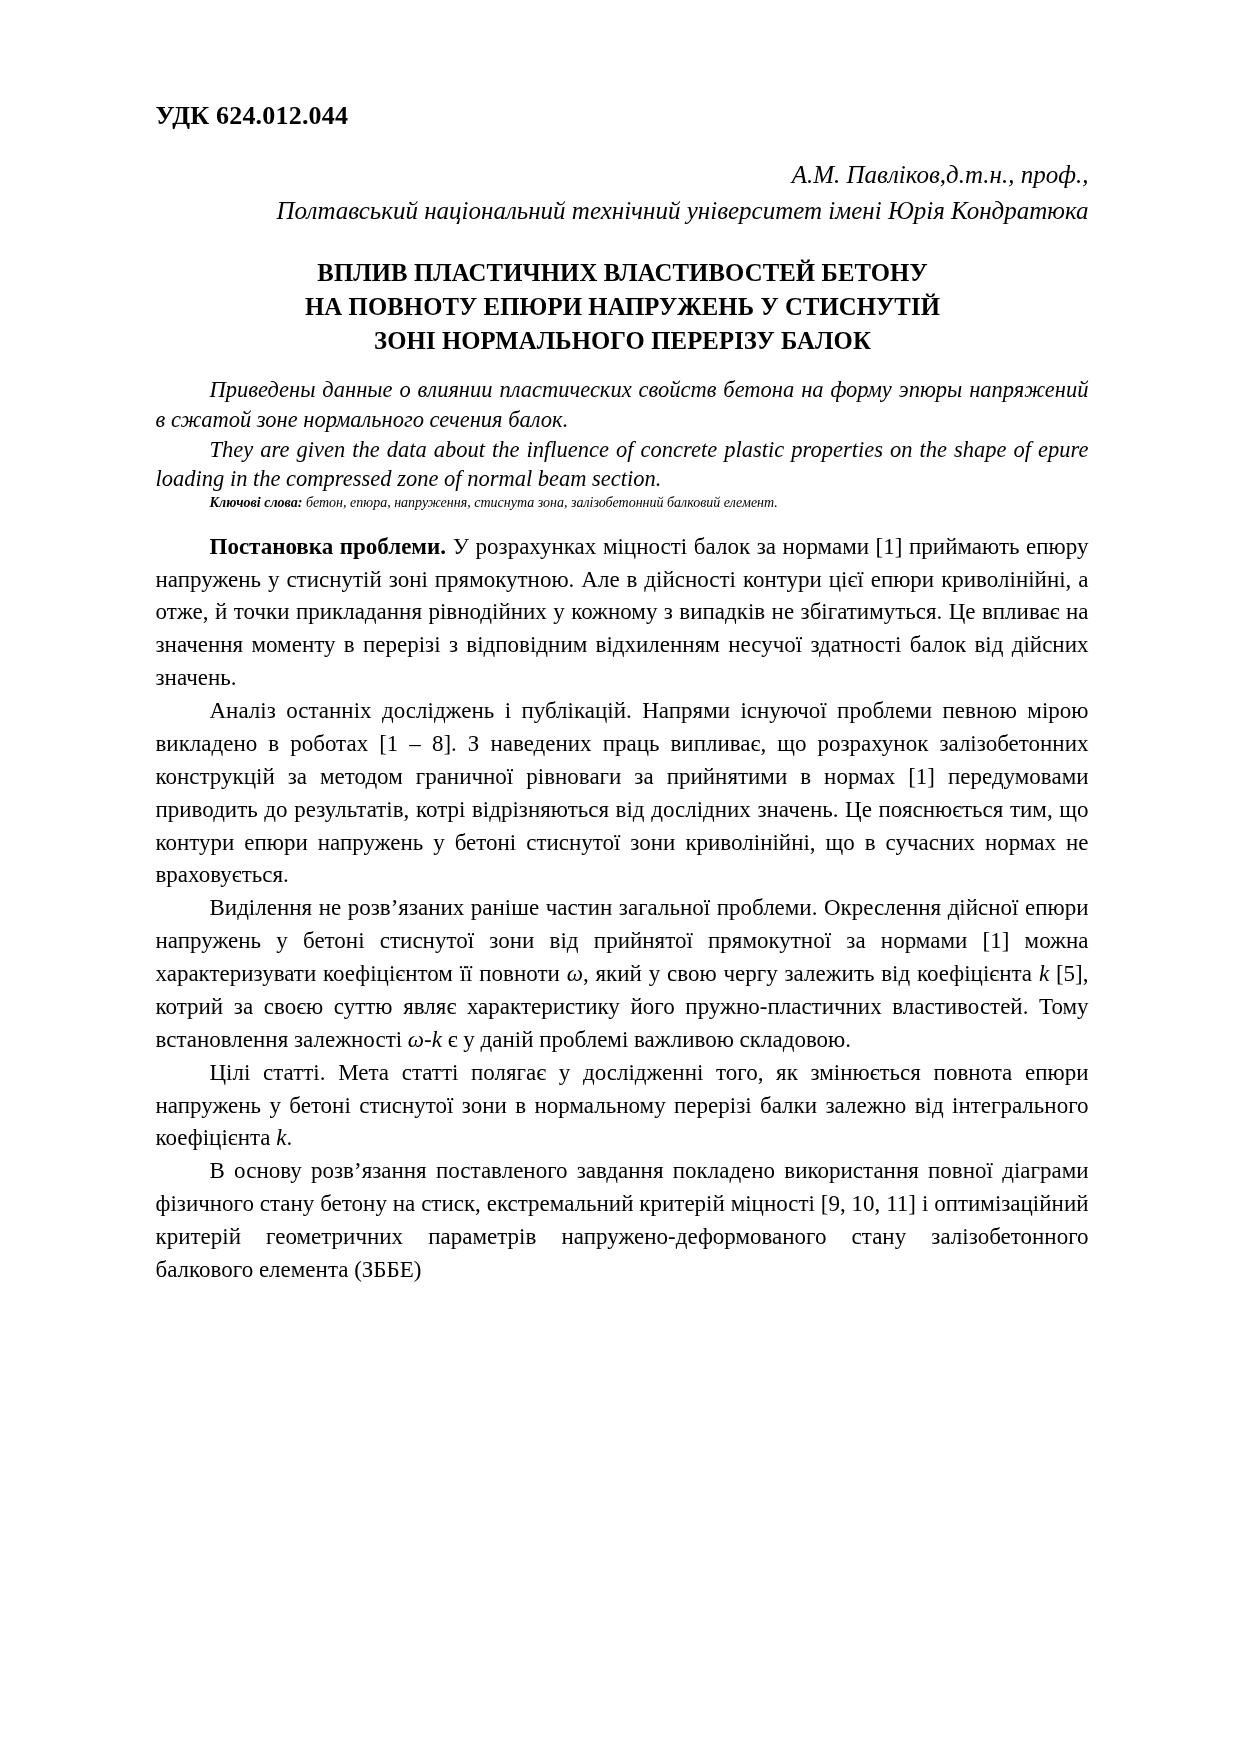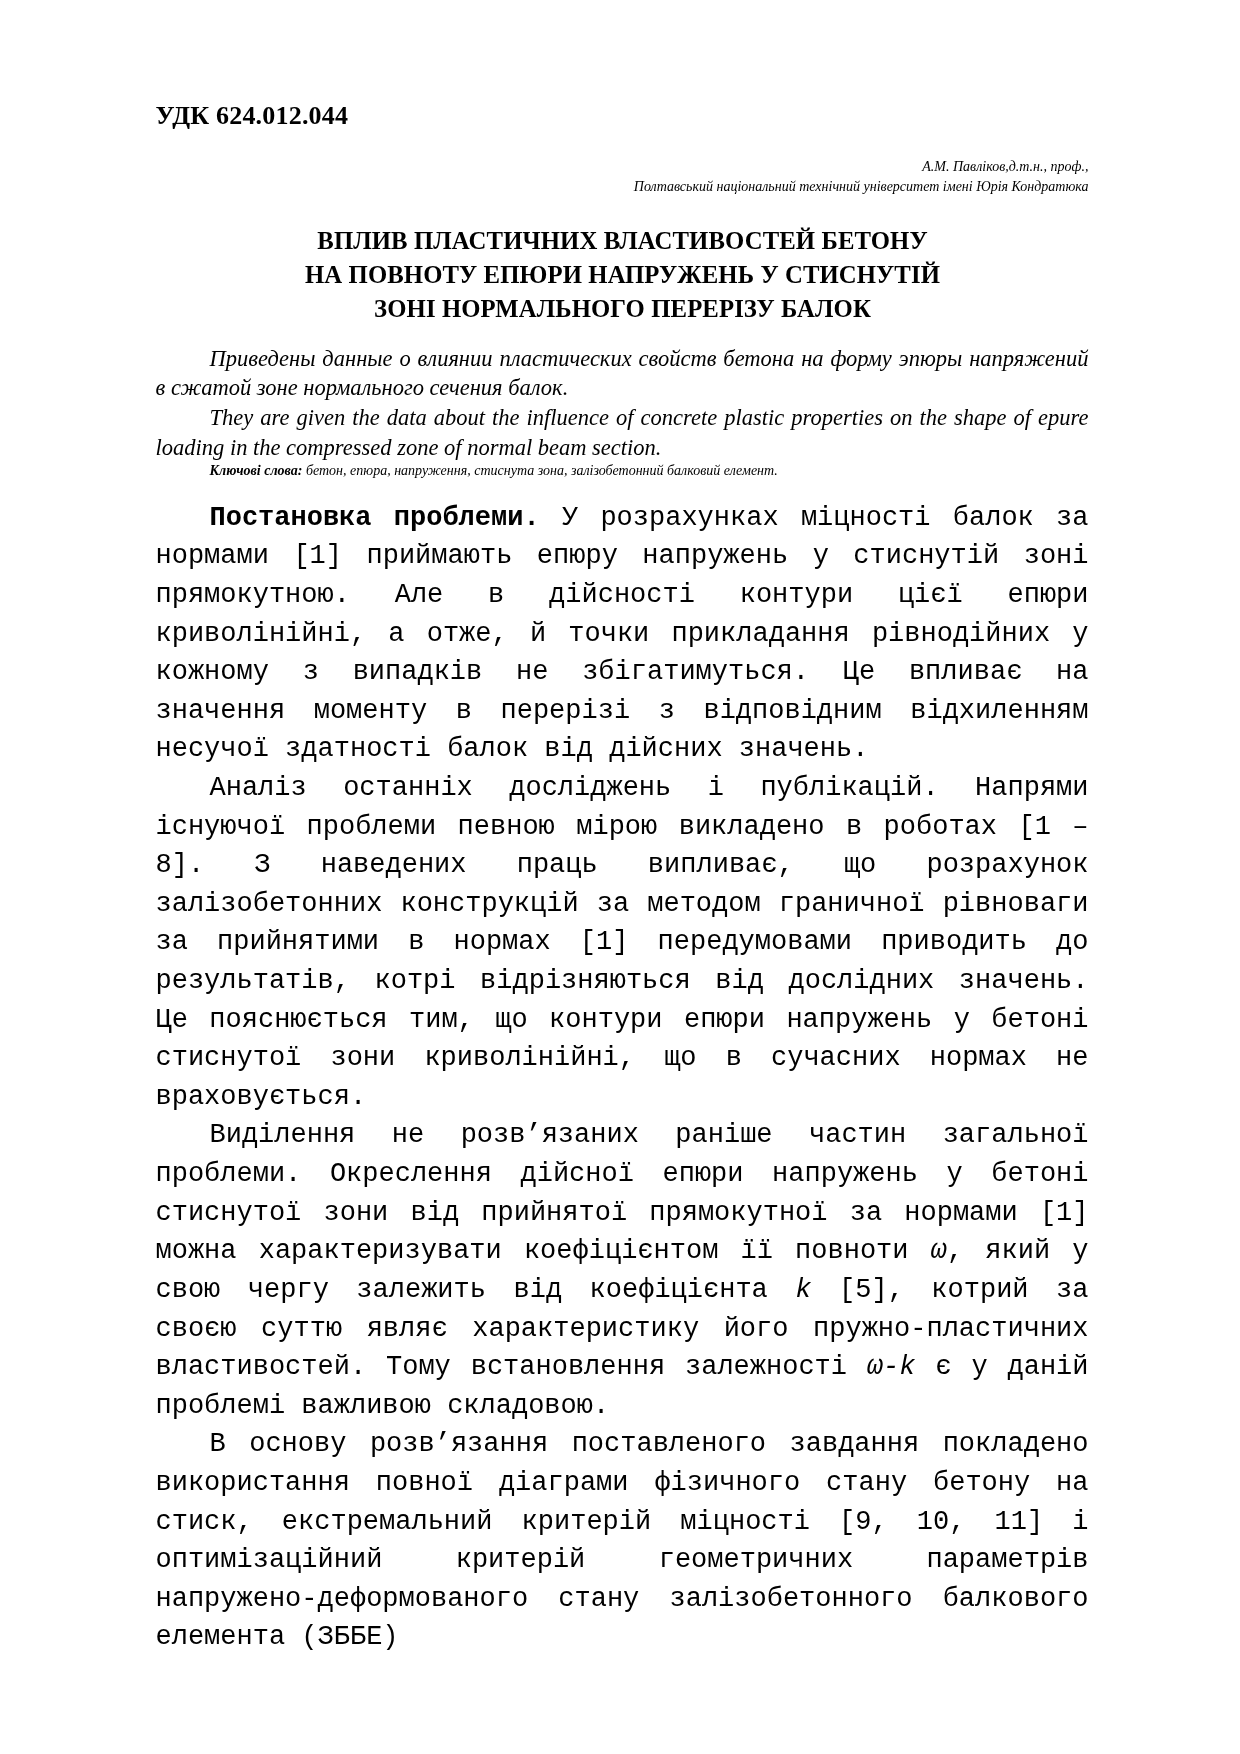--- a/index.html
+++ b/index.html
@@ -31,7 +31,7 @@
   .authors {
     text-align: right;
     font-style: italic;
-    font-size: 14px;
+    font-size: 25px;
     line-height: 1.45;
     margin: 0 0 4px 0;
   }

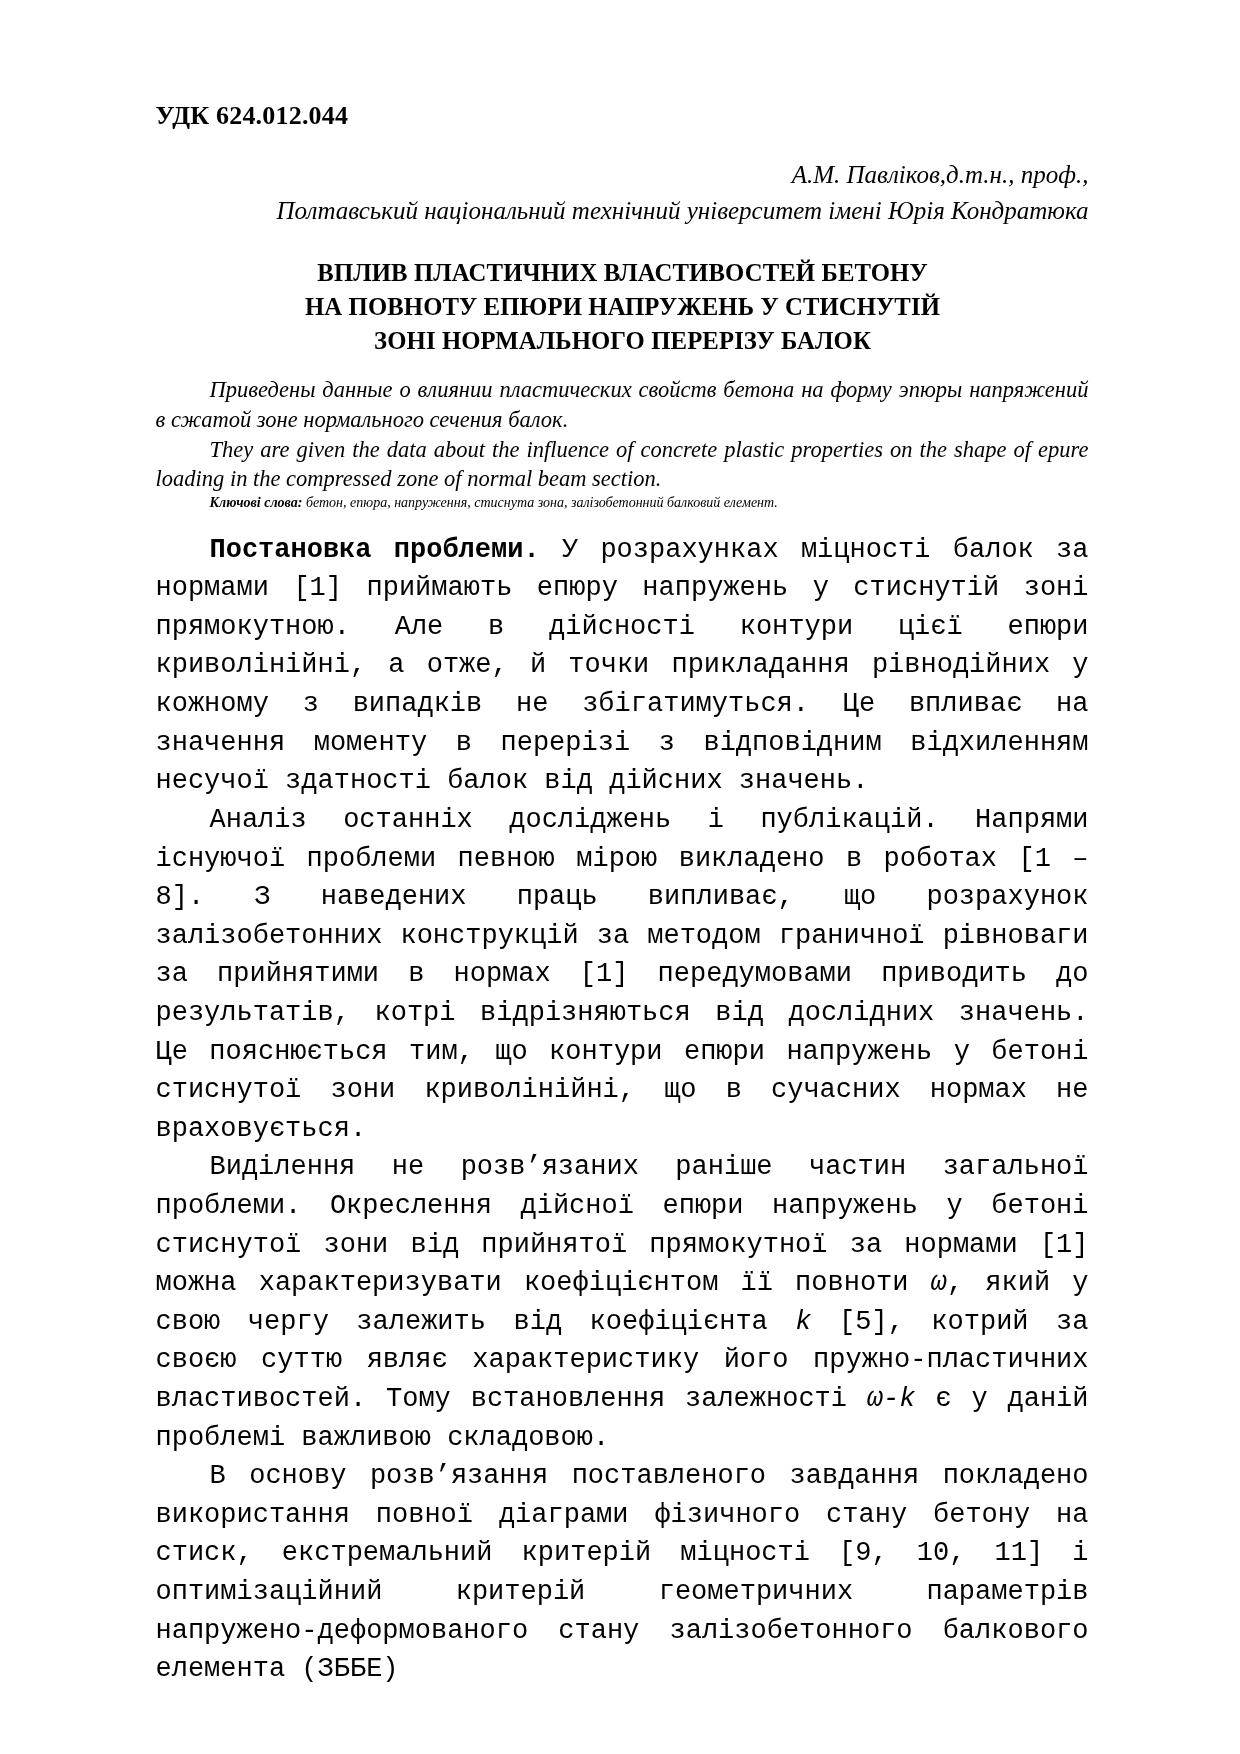--- a/index.html
+++ b/index.html
@@ -78,14 +78,13 @@
     margin-top: 18px;
   }
   p.body {
-    font-size: 27px;
+    font-size: 23px;
     line-height: 1.43;
     text-align: justify;
     text-justify: inter-word;
     margin: 0;
     text-indent: 54px;
     hyphens: none;
-    font-family: Liberation Mono, monospace;
   }
   p.body b {
     font-weight: bold;

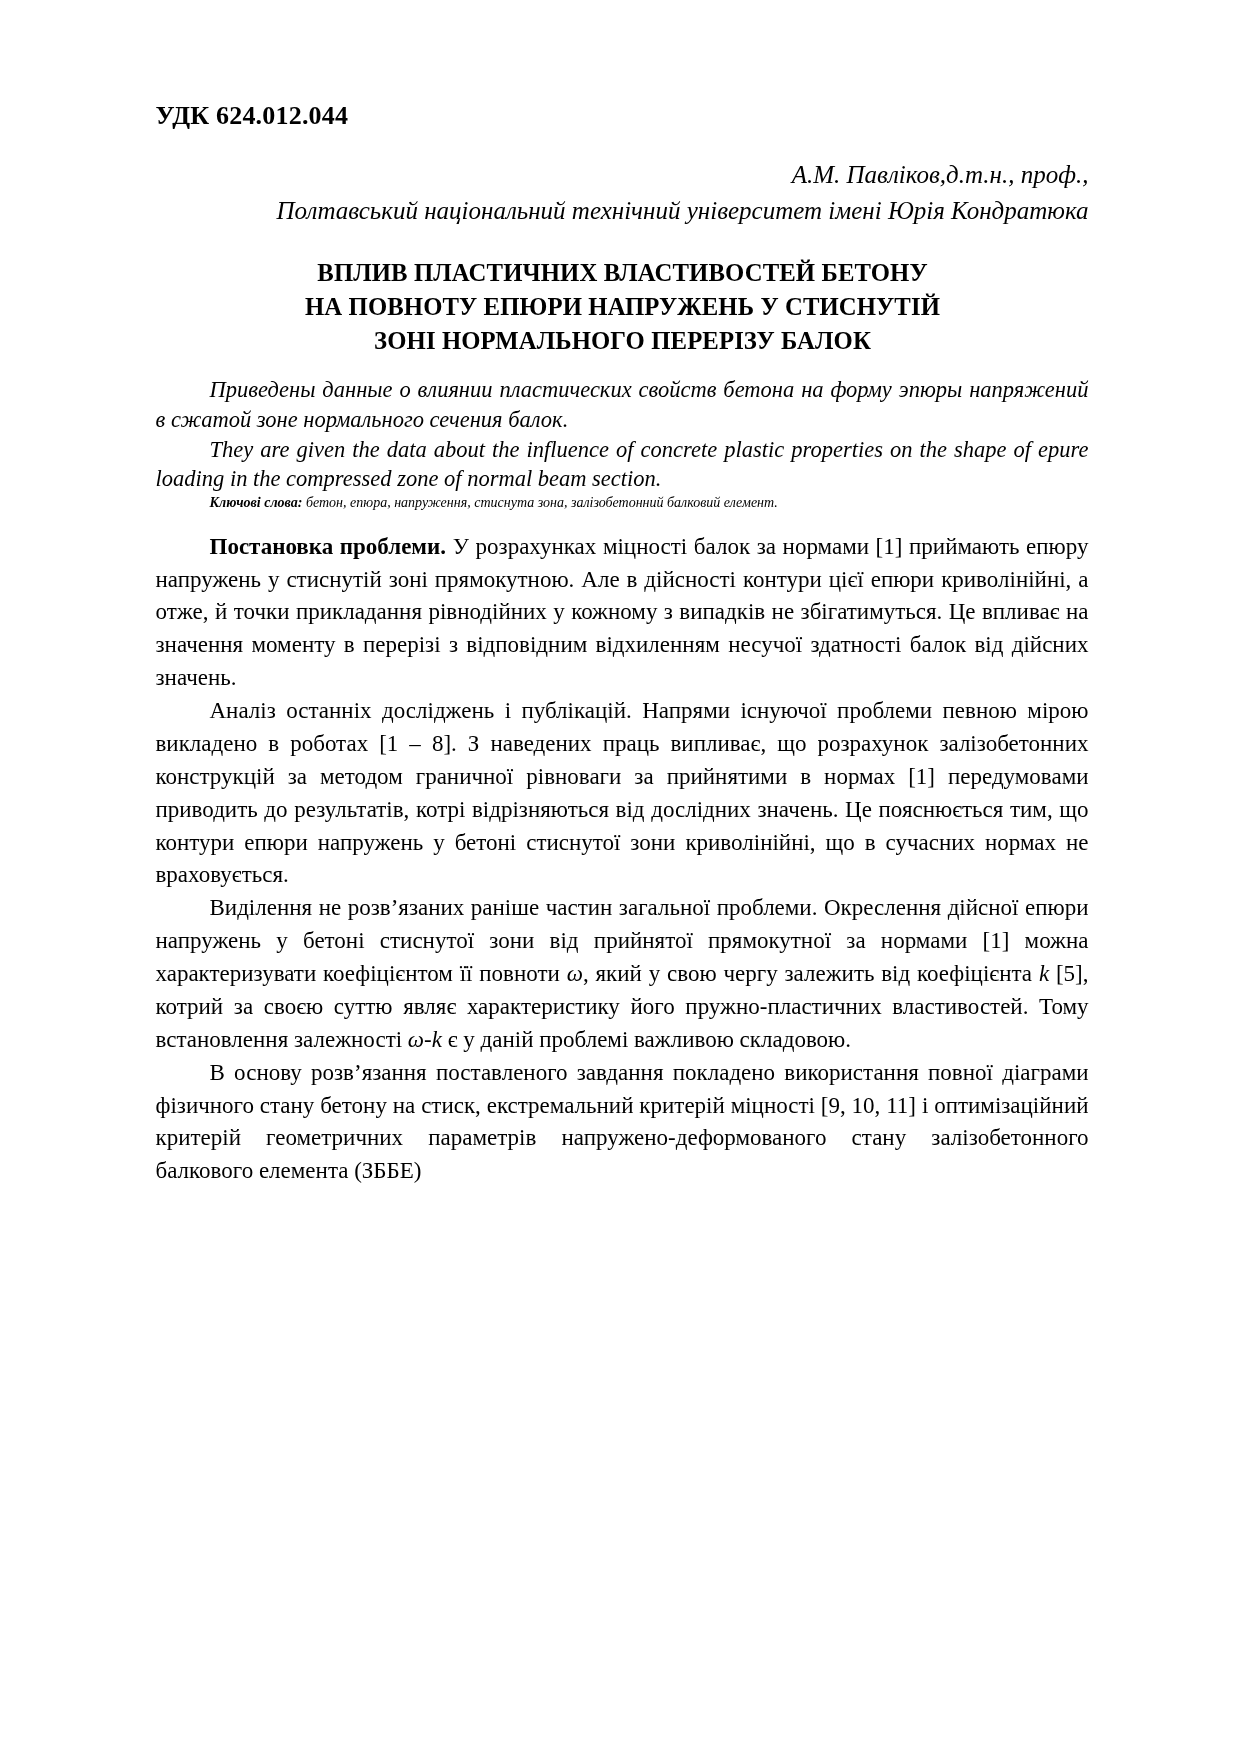--- a/index.html
+++ b/index.html
@@ -127,6 +127,7 @@
 
     <p class="body"><span>Виділення не розв’язаних раніше частин загальної проблеми. Окреслення дійсної епюри напружень у бетоні стиснутої зони від прийнятої прямокутної за нормами [1] можна характеризувати коефіцієнтом її повноти </span><i class="sym">ω</i><span>, який у свою чергу залежить від коефіцієнта </span><i class="sym">k</i><span> [5], котрий за своєю суттю являє характеристику його пружно-пластичних властивостей. Тому встановлення залежності </span><i class="sym">ω-k</i><span> є у даній проблемі важливою складовою.</span></p>
 
+    <p class="body"><span>Цілі статті. Мета статті полягає у дослідженні того, як змінюється повнота епюри напружень у бетоні стиснутої зони в нормальному перерізі балки залежно від інтегрального коефіцієнта </span><i class="sym">k</i><span>.</span></p>
 
     <p class="body">В основу розв’язання поставленого завдання покладено використання повної діаграми фізичного стану бетону на стиск, екстремальний критерій міцності [9, 10, 11] і оптимізаційний критерій геометричних параметрів напружено-деформованого стану залізобетонного балкового елемента (ЗББЕ)</p>
 

